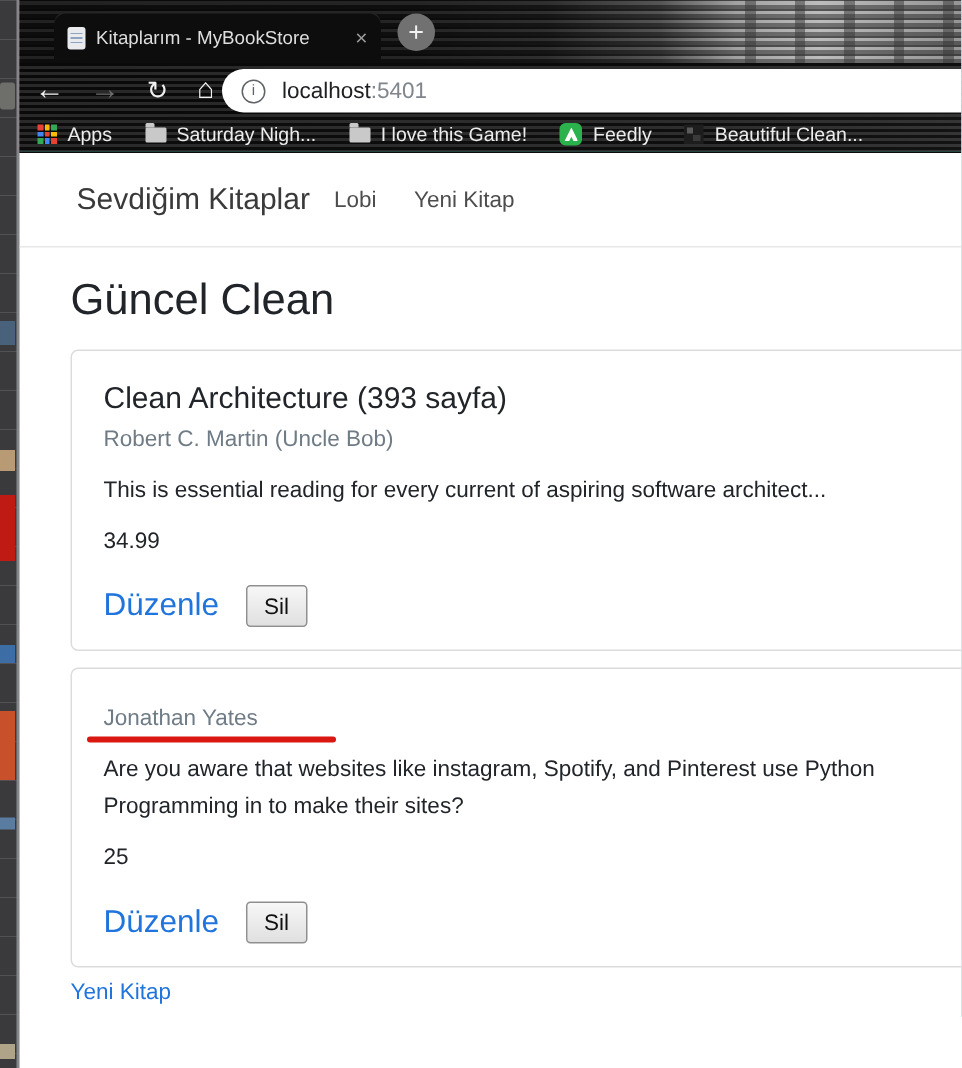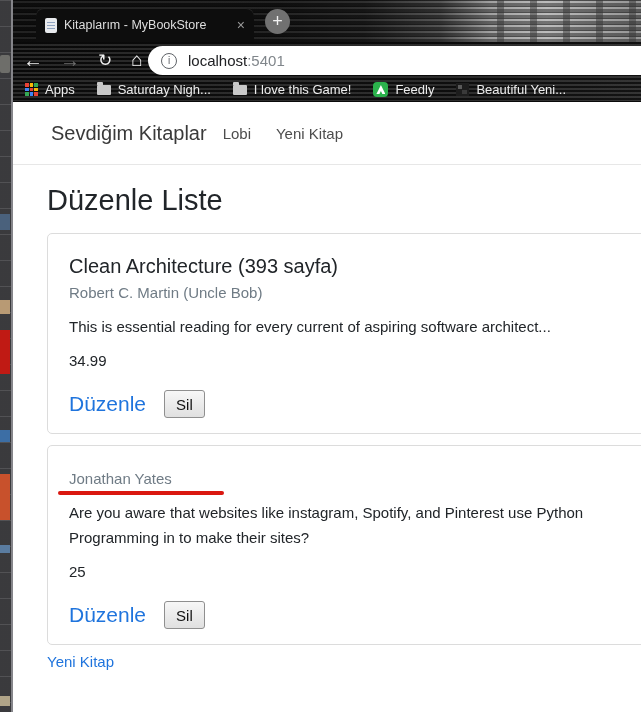--- a/index.html
+++ b/index.html
@@ -185,7 +185,7 @@
       </div>
       <div class="bm">
         <span class="ic photos-ic"></span>
-        <span>Beautiful Yeni...</span>
+        <span>Beautiful Clean...</span>
       </div>
     </div>
   </div>

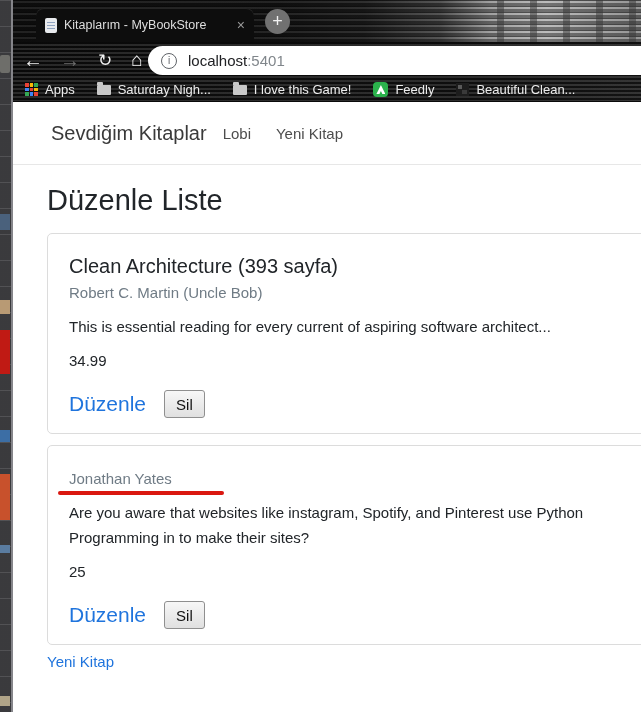--- a/index.html
+++ b/index.html
@@ -198,7 +198,7 @@
       <a class="nav-link">Yeni Kitap</a>
     </div>
 
-    <h2 class="heading">Düzenle Liste</h2>
+    <h2 class="heading">Güncel Clean</h2>
 
     <div class="cards">
 

